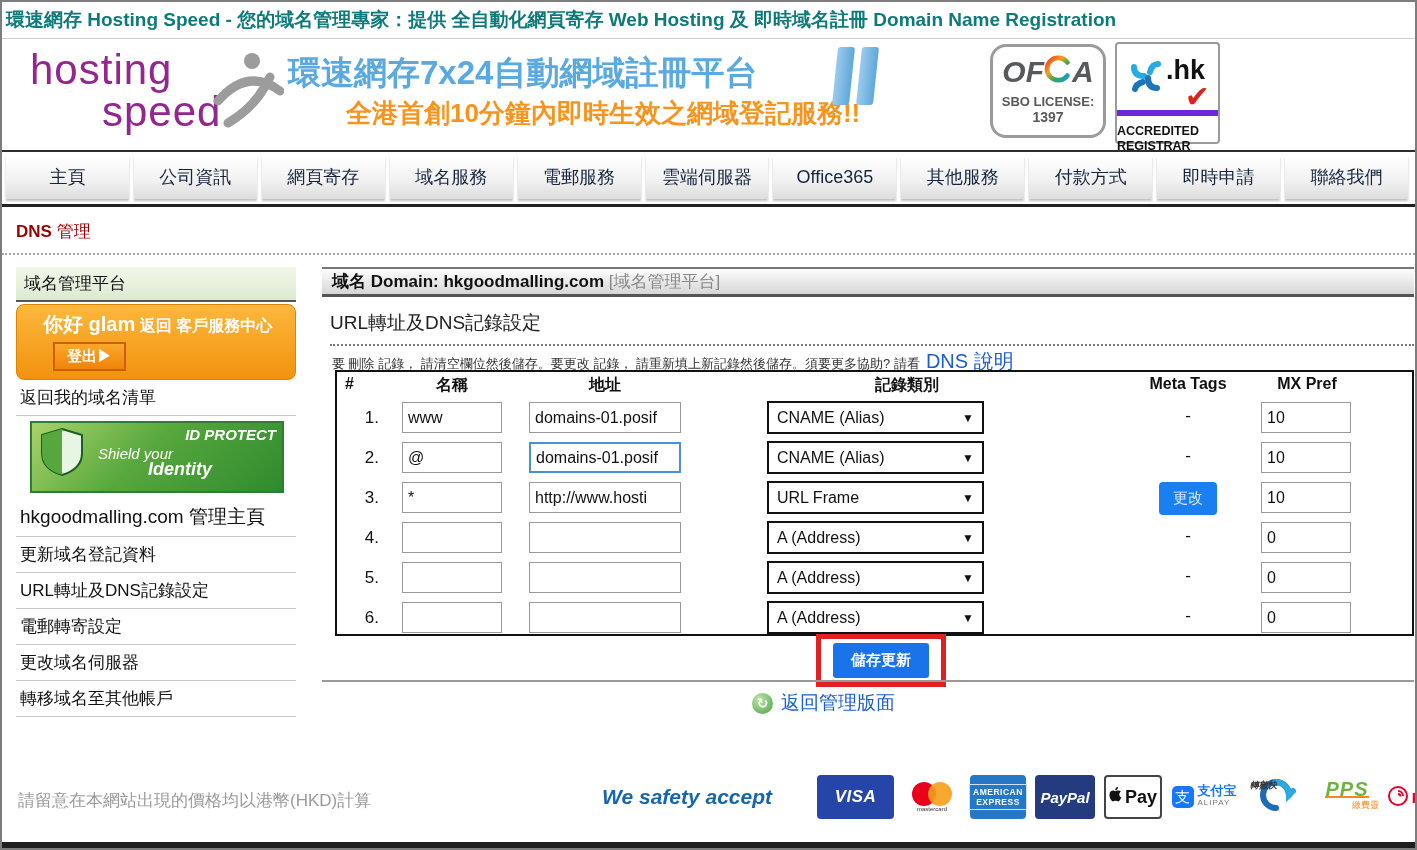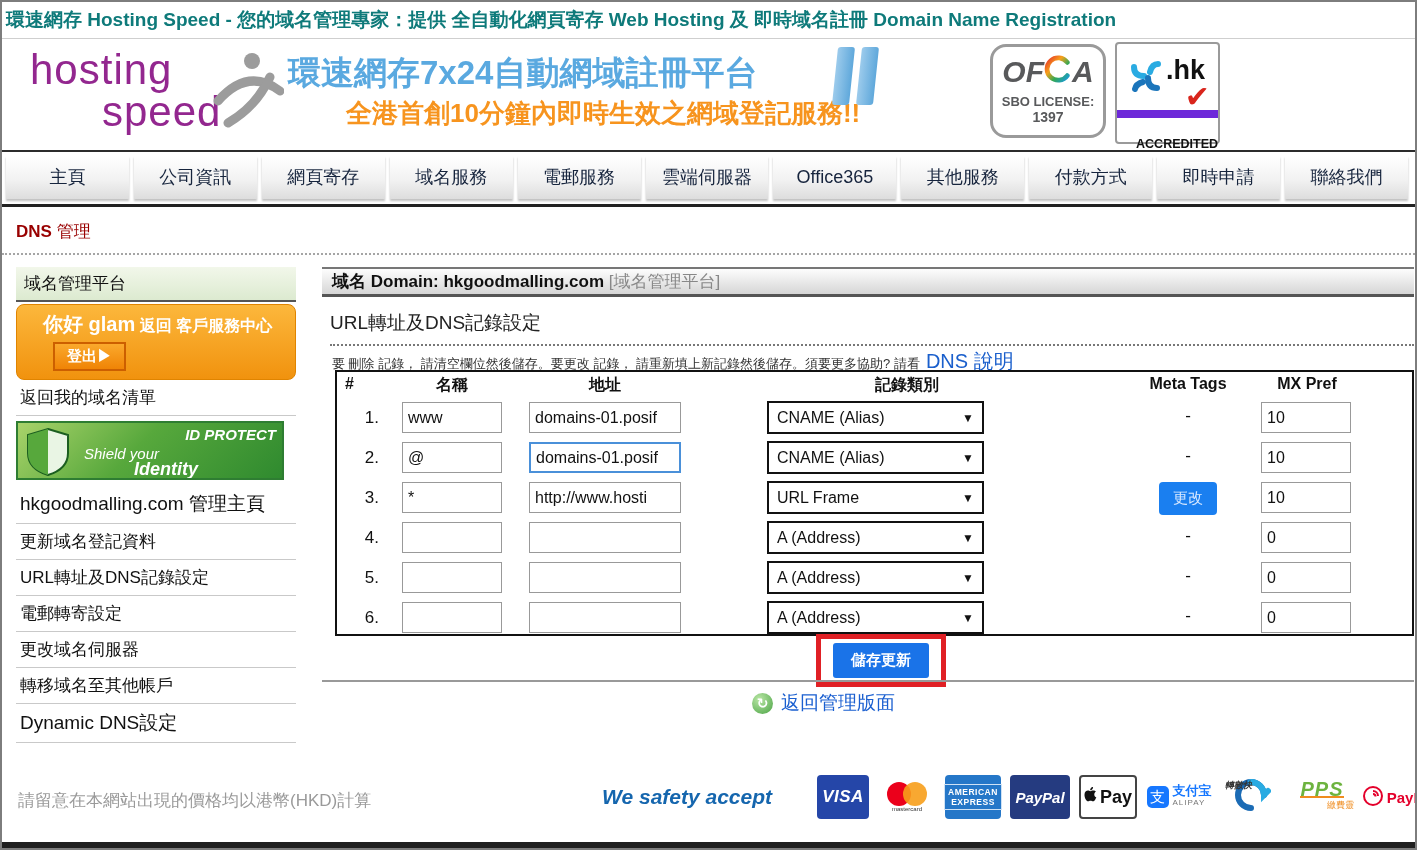--- a/index.html
+++ b/index.html
@@ -35,8 +35,8 @@
   .hk-top { height:66px; display:flex; align-items:center; justify-content:center; gap:2px; position:relative; }
   .hk-tld { font-size:27px; font-weight:bold; color:#111; margin-top:-14px; }
   .hk-check { color:#d9251c; font-size:30px; font-weight:bold; position:absolute; right:8px; bottom:-4px; }
-  .hk-bottom { border-top:8px solid #6d28d9; text-align:right; font-weight:bold; color:#111;
-               font-size:12.5px; line-height:15px; padding-top:19px; }
+  .hk-bottom { border-top:6px solid #6d28d9; text-align:left; font-weight:bold; color:#111;
+               font-size:12.5px; line-height:15px; padding-top:8px; }
 
   .badge-caring { position:absolute; left:1232px; top:5px; width:180px; height:100px; }
   .caring-15 { position:absolute; left:0; top:0; font-family:"DejaVu Serif",serif; font-style:italic;

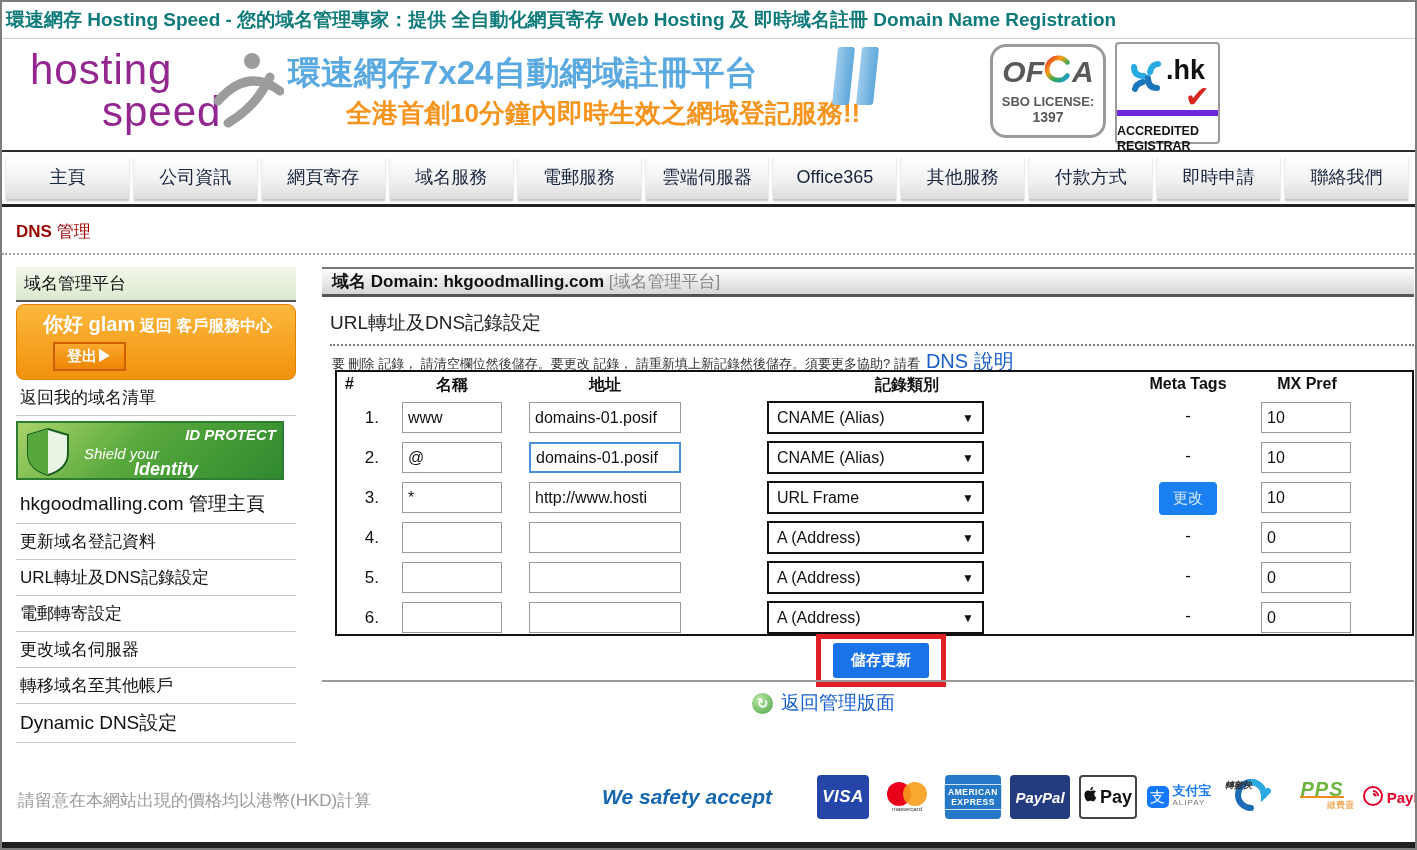--- a/index.html
+++ b/index.html
@@ -76,7 +76,7 @@
                 font-size:15px; font-weight:bold; padding:3px 12px; margin-left:28px; margin-top:4px; cursor:pointer; }
   .side-item { border-bottom:1px solid #c9c9c9; font-size:17px; color:#111; padding:6px 4px; cursor:pointer; }
   .side-item.big { font-size:19px; }
-  .idprotect { margin:5px 12px 5px 0; height:59px; border:2px solid #2e7d32; position:relative;
+  .idprotect { margin:5px 12px 5px 14px; height:72px; border:2px solid #2e7d32; position:relative;
                background:linear-gradient(135deg,#a9d36a 0%,#57a83c 45%,#2f8a2f 100%); overflow:hidden; }
   .idp-title { position:absolute; right:6px; top:3px; color:#fff; font-weight:bold; font-style:italic; font-size:15px; }
   .idp-l1 { position:absolute; left:66px; top:22px; color:#fff; font-style:italic; font-size:15px; }

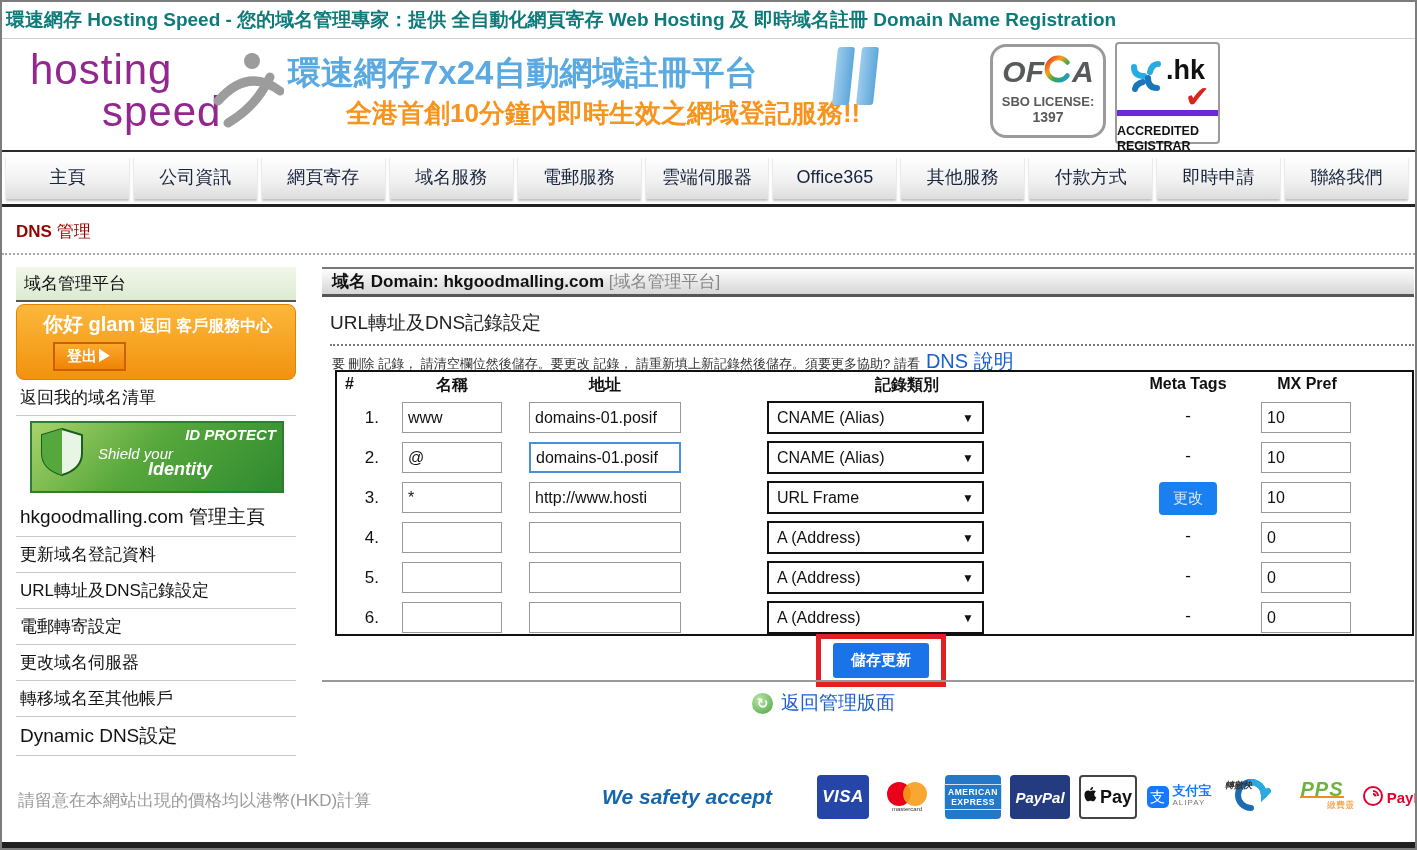--- a/index.html
+++ b/index.html
@@ -282,7 +282,6 @@
     <div class="side-item">電郵轉寄設定</div>
     <div class="side-item">更改域名伺服器</div>
     <div class="side-item">轉移域名至其他帳戶</div>
-    <div class="side-item big">Dynamic DNS設定</div>
   </div>
 
   <div class="main">

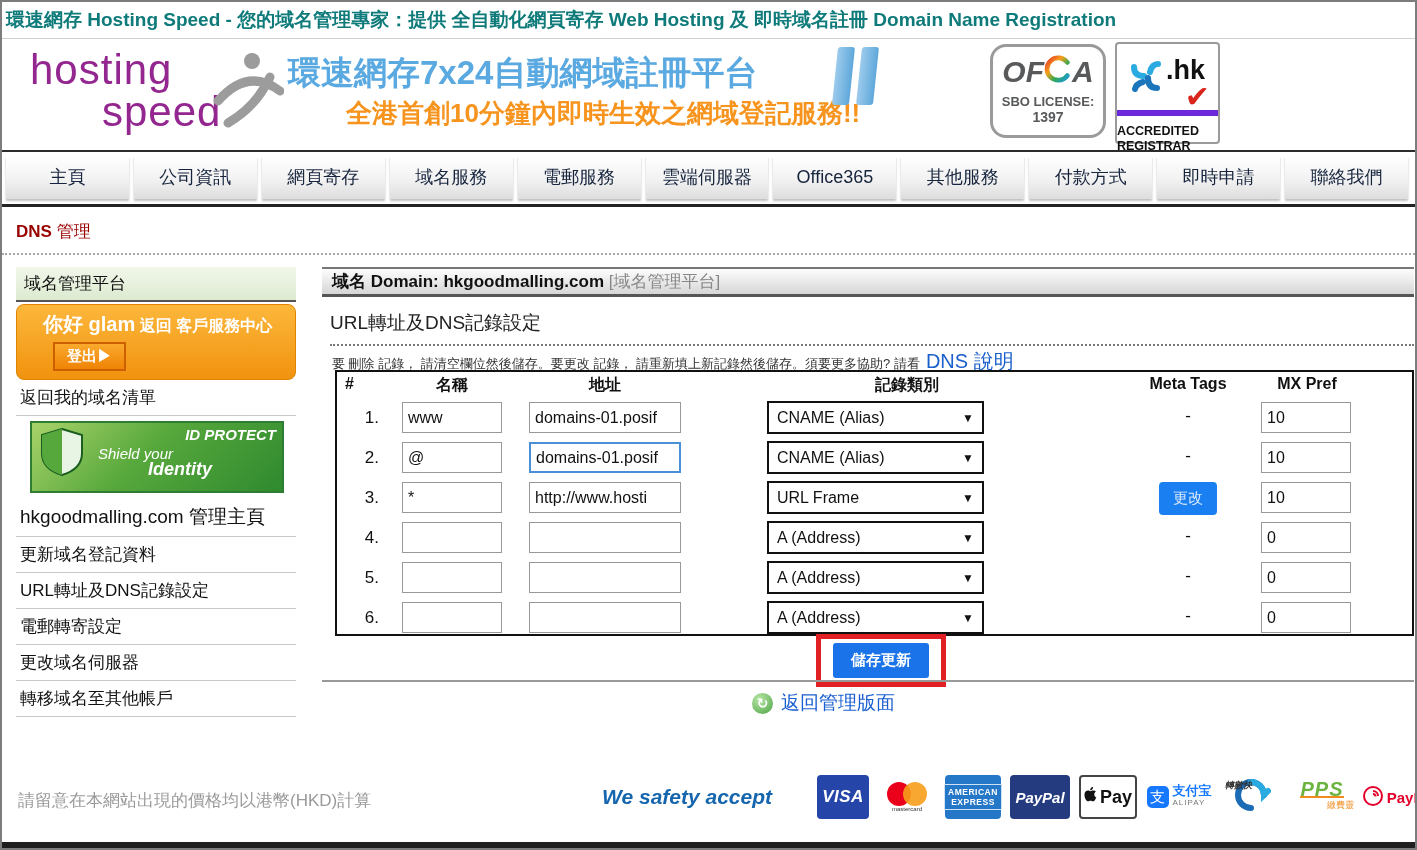--- a/index.html
+++ b/index.html
@@ -135,7 +135,7 @@
   .accept { position:absolute; left:600px; top:28px; font-size:21px; font-weight:bold; font-style:italic; color:#1566ae; }
   .pays { position:absolute; left:815px; top:18px; display:flex; gap:9px; align-items:center; }
   .pay { height:44px; border-radius:4px; display:flex; align-items:center; justify-content:center; background:#fff; }
-  .pay-visa { width:52px; background:#2546a8; color:#fff; font-style:italic; font-weight:bold; font-size:17px; letter-spacing:0.5px; }
+  .pay-visa { width:77px; background:#2546a8; color:#fff; font-style:italic; font-weight:bold; font-size:17px; letter-spacing:0.5px; }
   .pay-mc { width:58px; flex-direction:column; }
   .mc-circles { position:relative; width:40px; height:24px; }
   .mc-circles i { position:absolute; width:24px; height:24px; border-radius:50%; display:block; }

